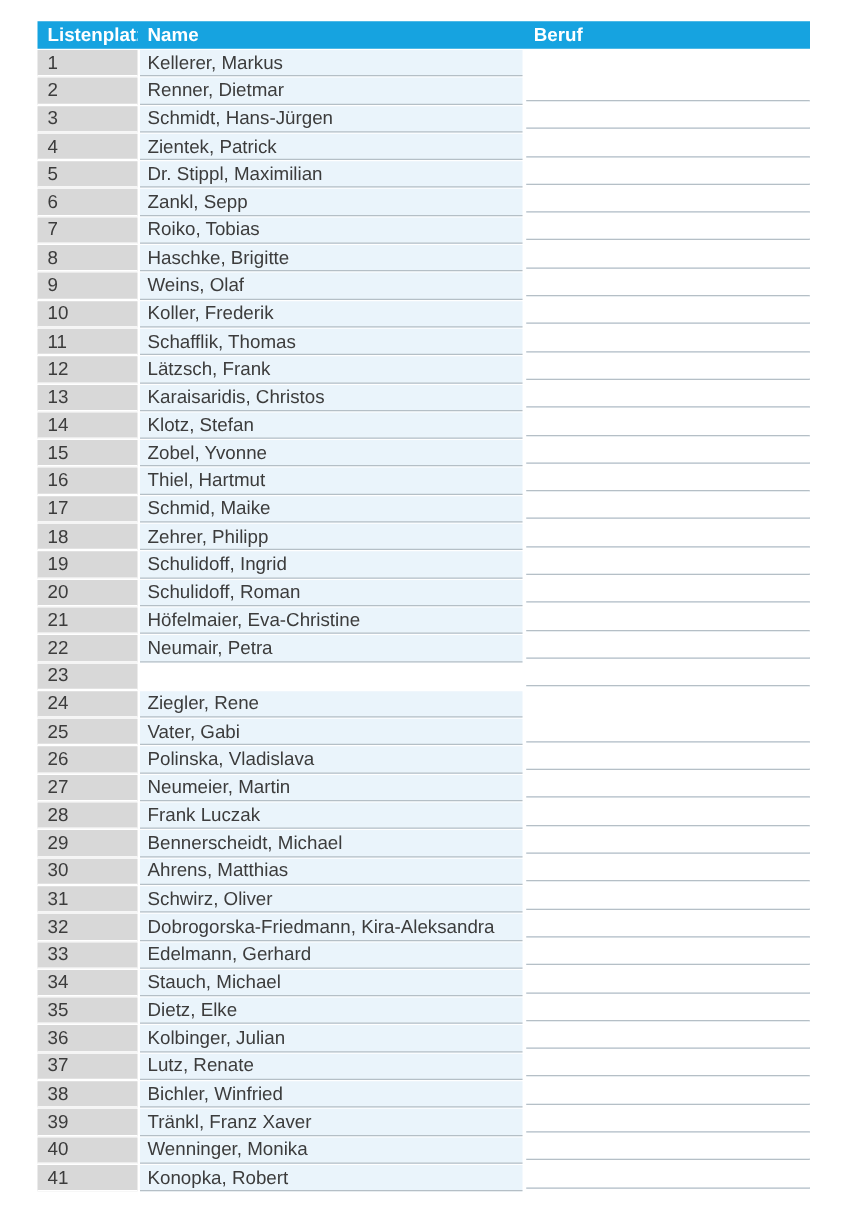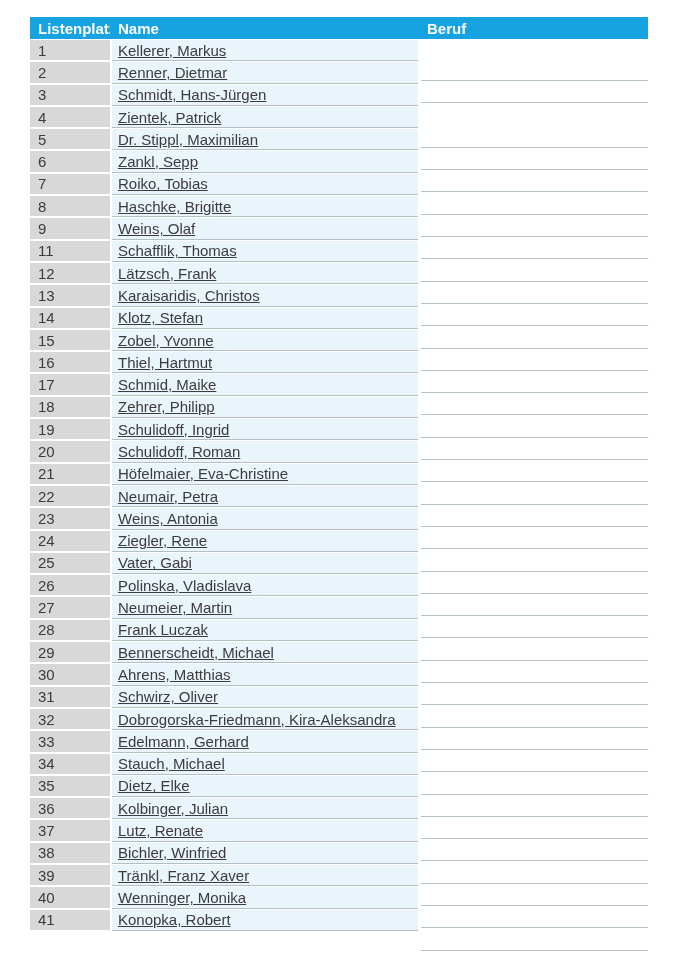--- a/index.html
+++ b/index.html
@@ -74,7 +74,6 @@
   .td.col2 {
     background: var(--cell-bg);
     border-bottom: 1px solid var(--row-line);
-    text-decoration: underline;
   }
   .td.col3 {
     background: var(--cell-bg);

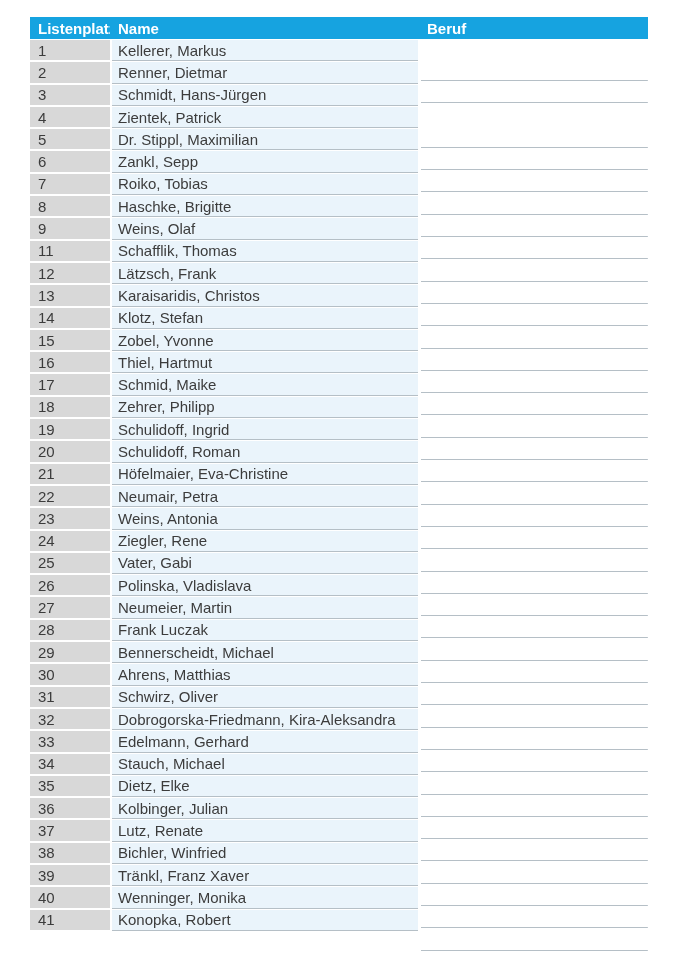--- a/index.html
+++ b/index.html
@@ -106,6 +106,7 @@
         <div class="tr">
           <div class="td col1">3</div>
           <div class="td col2">Schmidt, Hans-Jürgen</div>
+          <div class="td col3">Technischer Leiter</div>
         </div>
         <div class="tr">
           <div class="td col1">4</div>

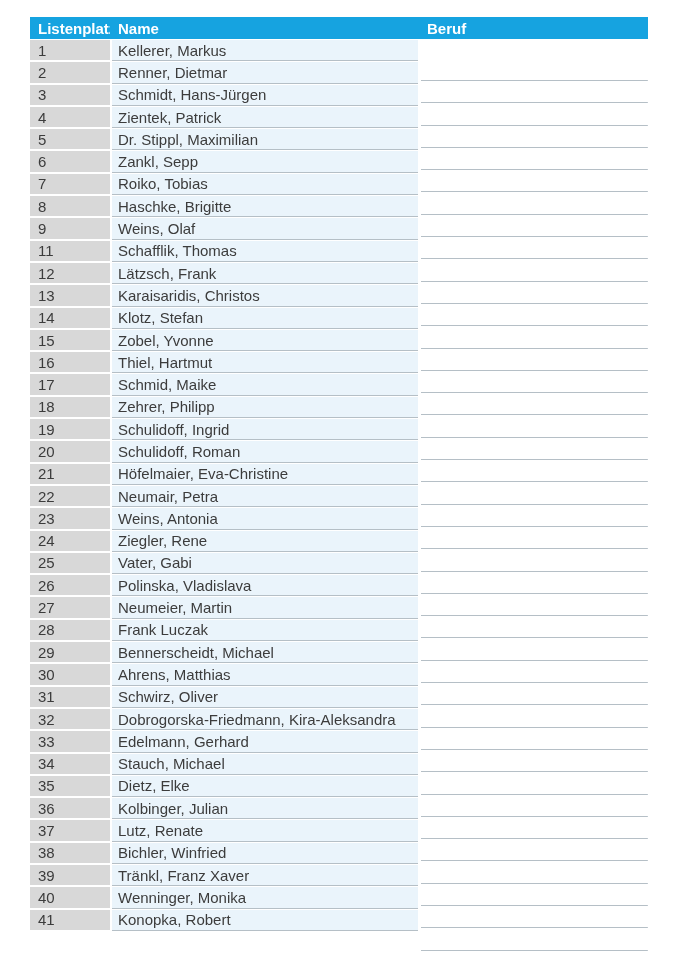--- a/index.html
+++ b/index.html
@@ -139,6 +139,11 @@
           <div class="td col3">Business Development Manager</div>
         </div>
         <div class="tr">
+          <div class="td col1">10</div>
+          <div class="td col2">Koller, Frederik</div>
+          <div class="td col3">Medizinstudent</div>
+        </div>
+        <div class="tr">
           <div class="td col1">11</div>
           <div class="td col2">Schafflik, Thomas</div>
           <div class="td col3">Genossenschaftsvorstand</div>

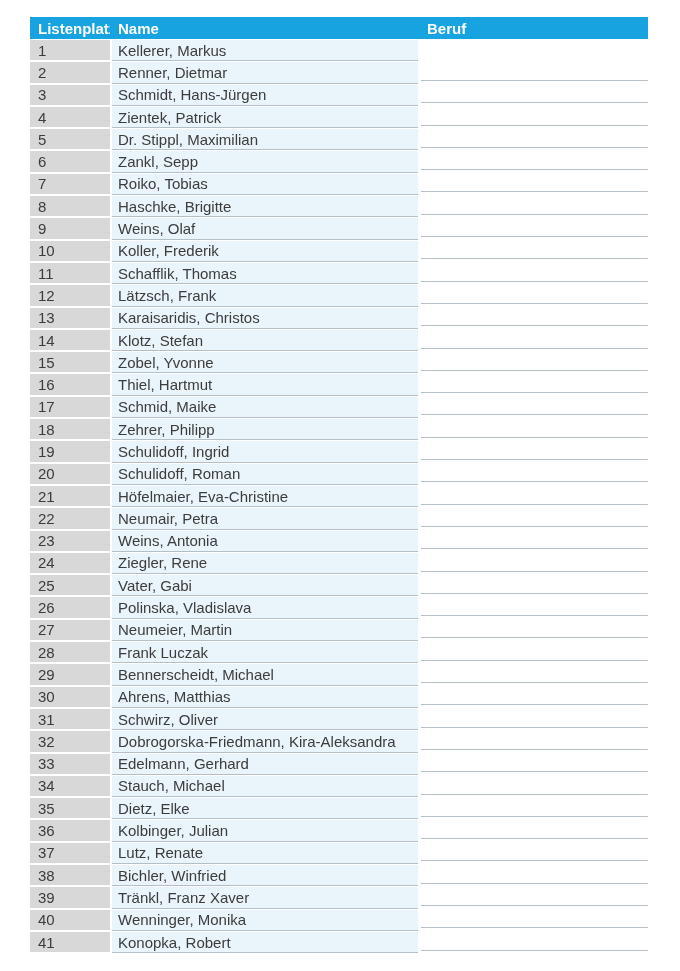--- a/index.html
+++ b/index.html
@@ -205,7 +205,6 @@
         </div>
         <div class="tr">
           <div class="td col1">23</div>
-          <div class="td col2">Weins, Antonia</div>
           <div class="td col3">Abiturientin</div>
         </div>
         <div class="tr">

